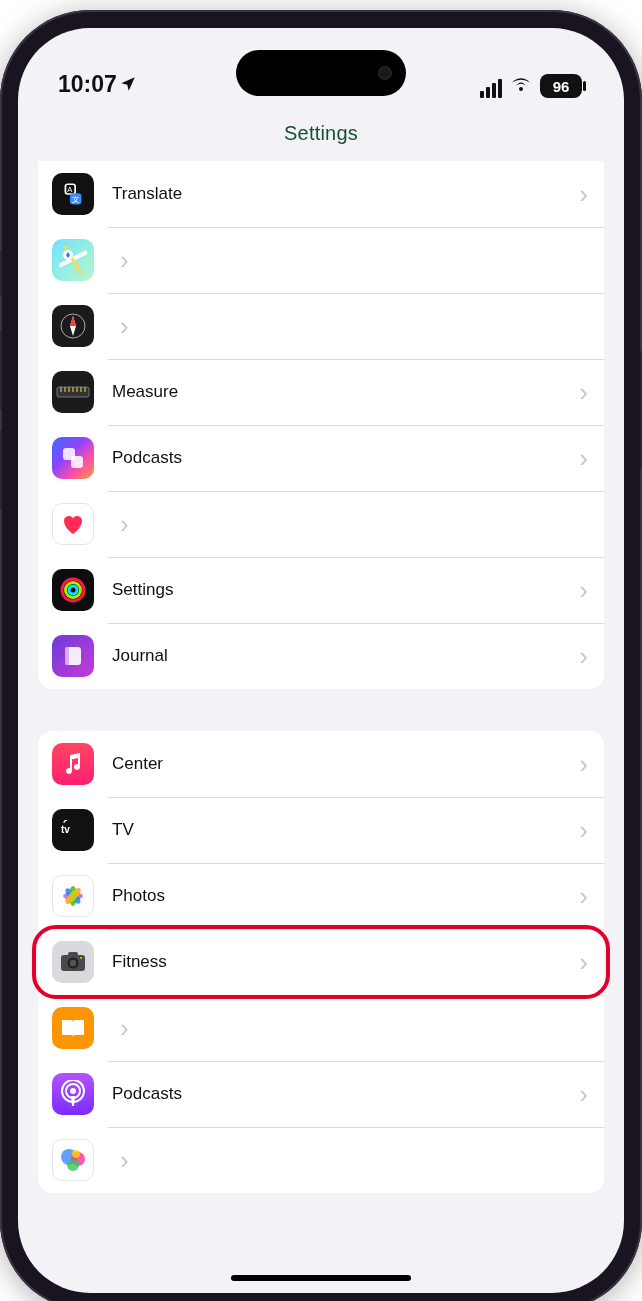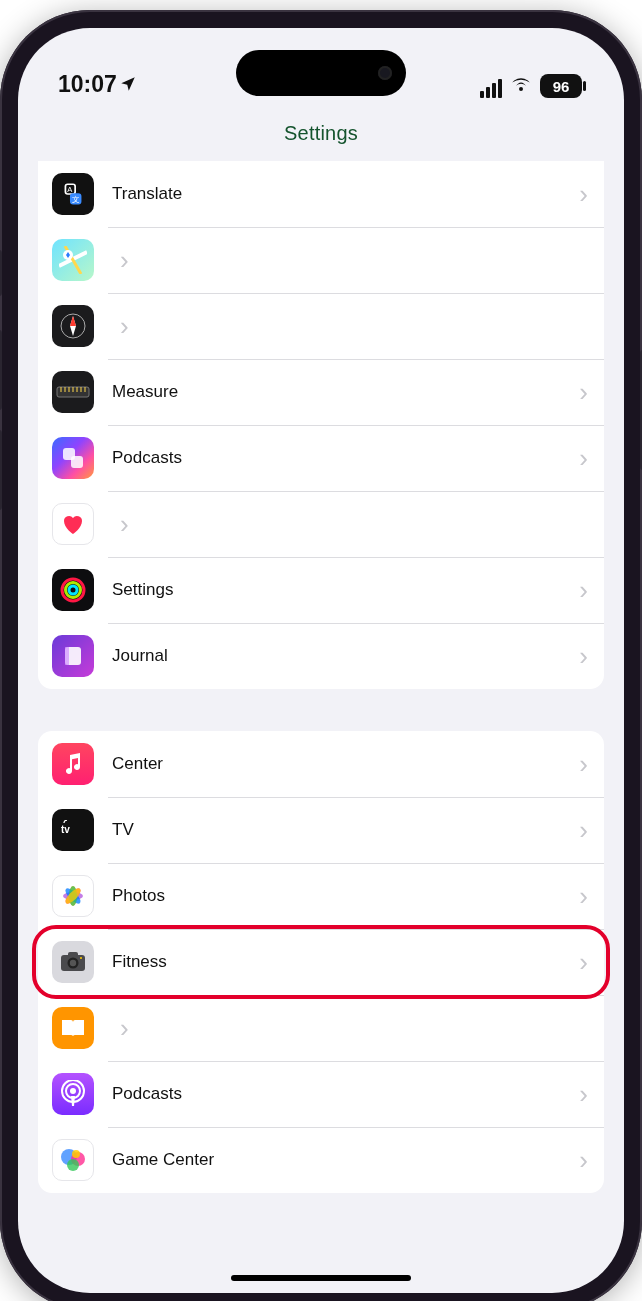--- a/index.html
+++ b/index.html
@@ -353,7 +353,6 @@
                 <circle cx="18" cy="9" r="4" fill="#ffcc00" opacity=".85"></circle>
               </svg>
           </div>
-          <span class="label">Game Center</span>
           <span class="chev">›</span>
         </div>
       </div>

